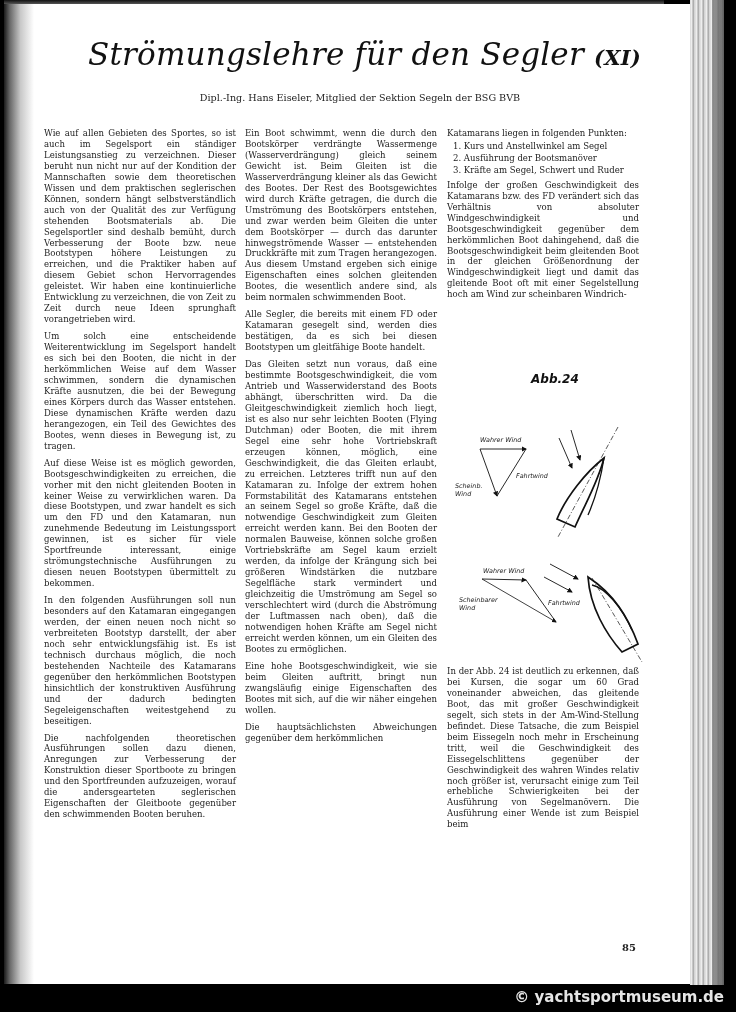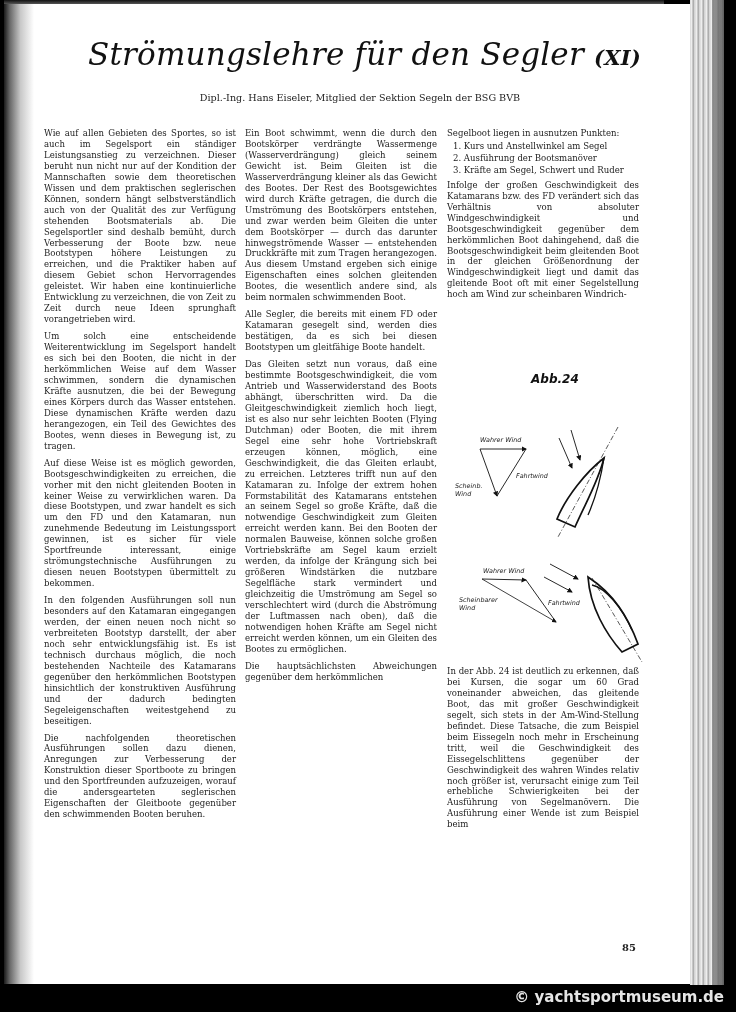--- a/index.html
+++ b/index.html
@@ -113,7 +113,7 @@
 </div>
 
 <div class="col" id="col3">
-  <p style="margin-bottom:2px">Segelboot liegen in ausnutzen Punkten:</p>
+  <p style="margin-bottom:2px">Katamarans liegen in folgenden Punkten:</p>
   <ul class="list">
     <li>1. Kurs und Anstellwinkel am Segel</li>
     <li>2. Ausführung der Bootsmanöver</li>

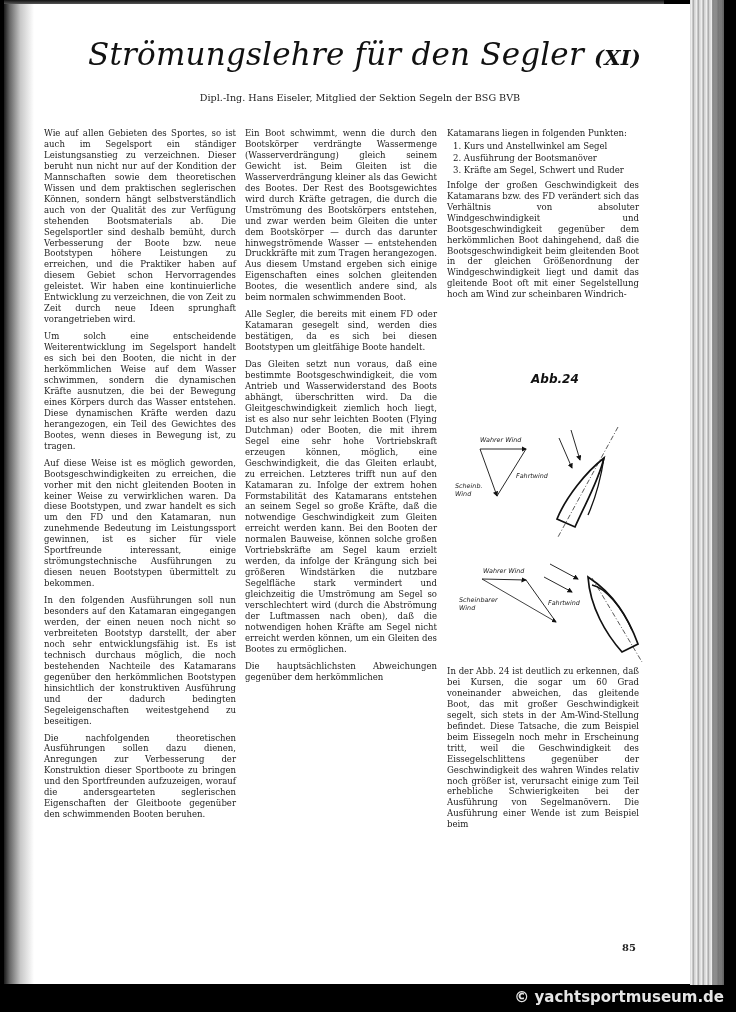--- a/index.html
+++ b/index.html
@@ -109,6 +109,7 @@
   <p>Ein Boot schwimmt, wenn die durch den Bootskörper verdrängte Wassermenge (Wasserverdrängung) gleich seinem Gewicht ist. Beim Gleiten ist die Wasserverdrängung kleiner als das Gewicht des Bootes. Der Rest des Bootsgewichtes wird durch Kräfte getragen, die durch die Umströmung des Bootskörpers entstehen, und zwar werden beim Gleiten die unter dem Bootskörper — durch das darunter hinwegströmende Wasser — entstehenden Druckkräfte mit zum Tragen herangezogen. Aus diesem Umstand ergeben sich einige Eigenschaften eines solchen gleitenden Bootes, die wesentlich andere sind, als beim normalen schwimmenden Boot.</p>
   <p>Alle Segler, die bereits mit einem FD oder Katamaran gesegelt sind, werden dies bestätigen, da es sich bei diesen Bootstypen um gleitfähige Boote handelt.</p>
   <p>Das Gleiten setzt nun voraus, daß eine bestimmte Bootsgeschwindigkeit, die vom Antrieb und Wasserwiderstand des Boots abhängt, überschritten wird. Da die Gleitgeschwindigkeit ziemlich hoch liegt, ist es also nur sehr leichten Booten (Flying Dutchman) oder Booten, die mit ihrem Segel eine sehr hohe Vortriebskraft erzeugen können, möglich, eine Geschwindigkeit, die das Gleiten erlaubt, zu erreichen. Letzteres trifft nun auf den Katamaran zu. Infolge der extrem hohen Formstabilität des Katamarans entstehen an seinem Segel so große Kräfte, daß die notwendige Geschwindigkeit zum Gleiten erreicht werden kann. Bei den Booten der normalen Bauweise, können solche großen Vortriebskräfte am Segel kaum erzielt werden, da infolge der Krängung sich bei größeren Windstärken die nutzbare Segelfläche stark vermindert und gleichzeitig die Umströmung am Segel so verschlechtert wird (durch die Abströmung der Luftmassen nach oben), daß die notwendigen hohen Kräfte am Segel nicht erreicht werden können, um ein Gleiten des Bootes zu ermöglichen.</p>
+  <p>Eine hohe Bootsgeschwindigkeit, wie sie beim Gleiten auftritt, bringt nun zwangsläufig einige Eigenschaften des Bootes mit sich, auf die wir näher eingehen wollen.</p>
   <p>Die hauptsächlichsten Abweichungen gegenüber dem herkömmlichen</p>
 </div>
 

